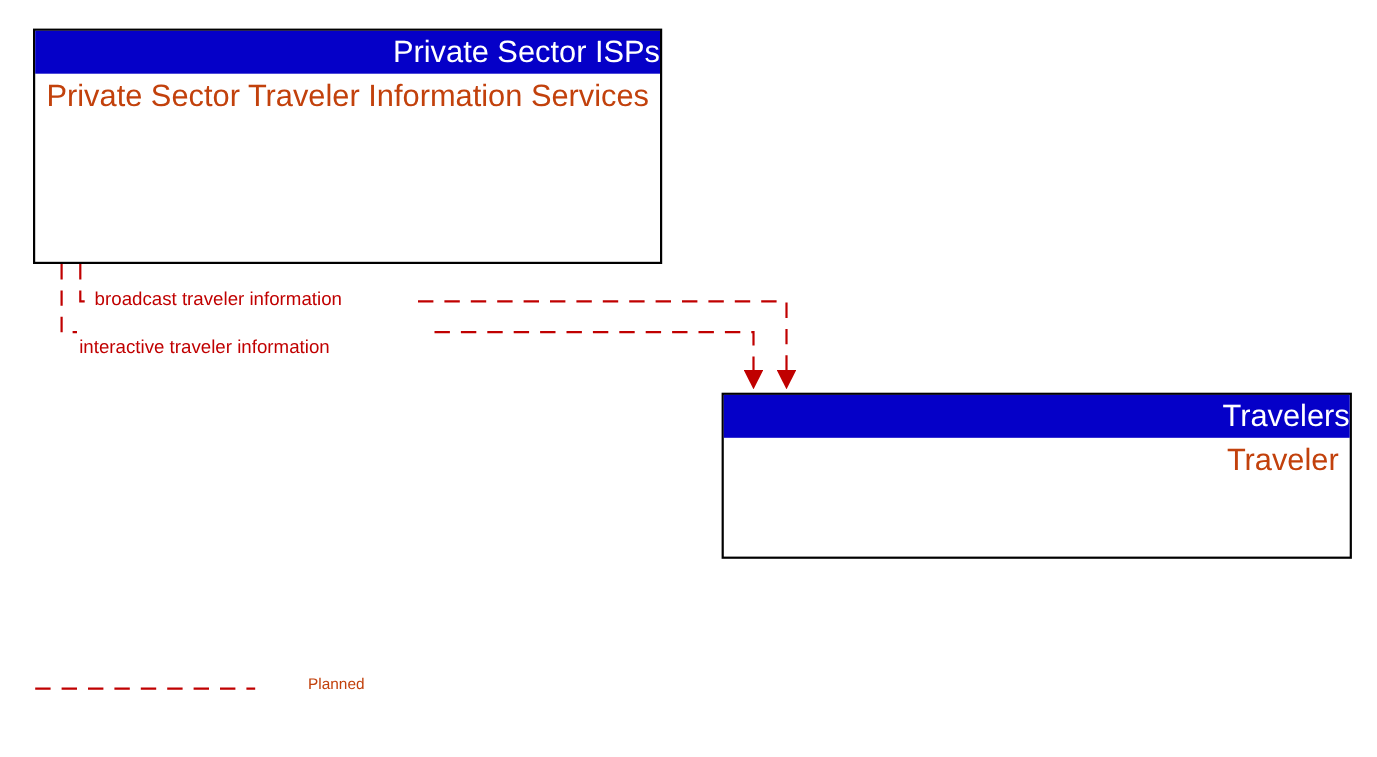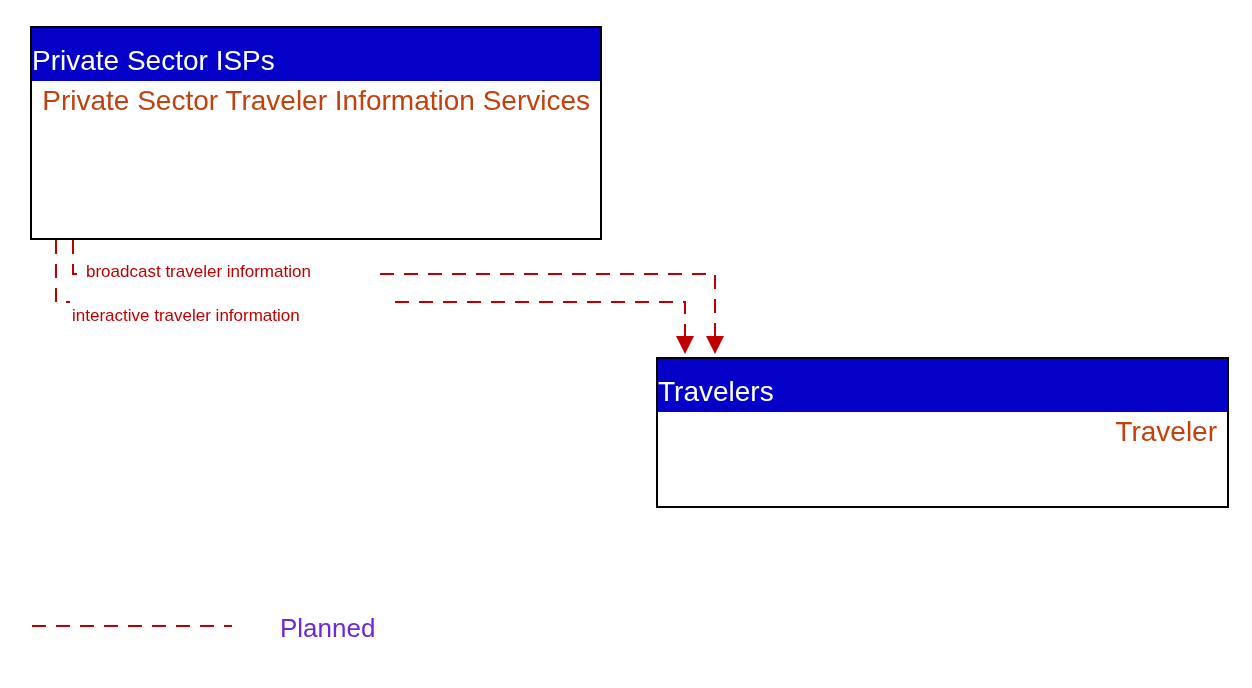--- a/index.html
+++ b/index.html
@@ -21,8 +21,8 @@
     background: #0500c8;
     color: #fff;
     font-size: 28px;
-    text-align: left;
-    padding: 17px 0 4px 0;
+    text-align: right;
+    padding: 3px 0 4px 0;
     font-weight: normal;
   }
   .box-body {

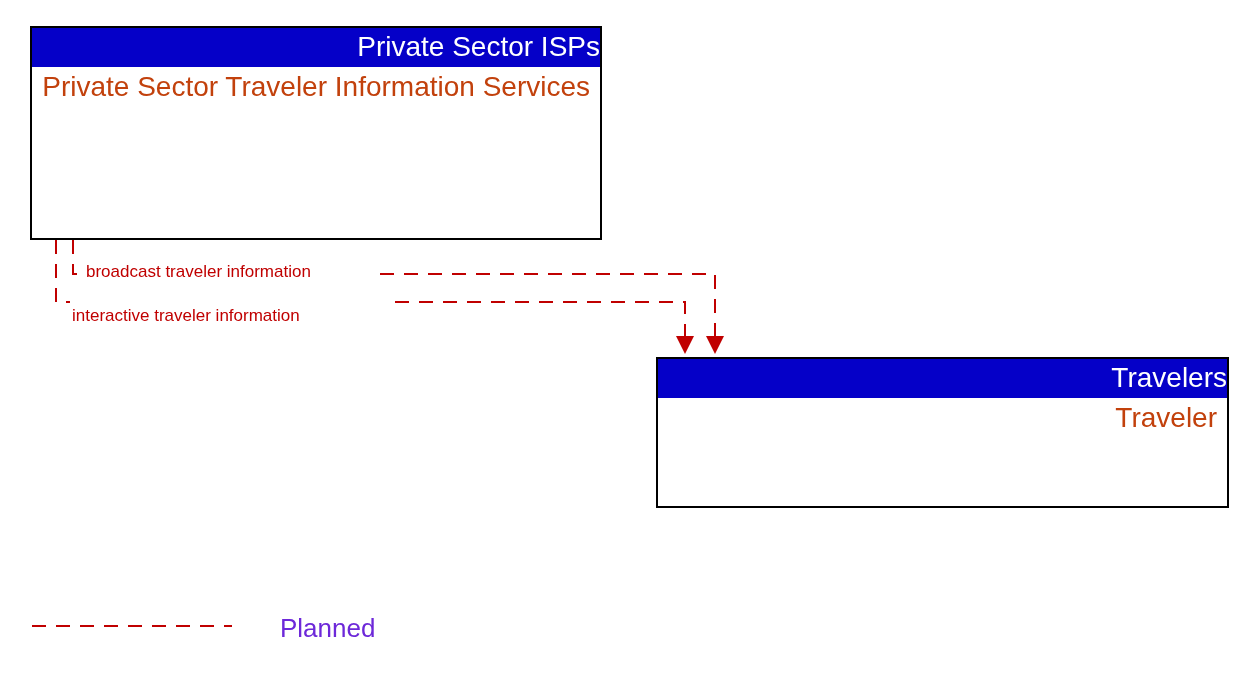--- a/index.html
+++ b/index.html
@@ -40,8 +40,8 @@
   }
   .legend-label {
     position: absolute;
-    color: #6d28d9;
-    font-size: 26px;
+    color: #c2410c;
+    font-size: 14px;
     left: 280px;
     top: 613px;
   }

